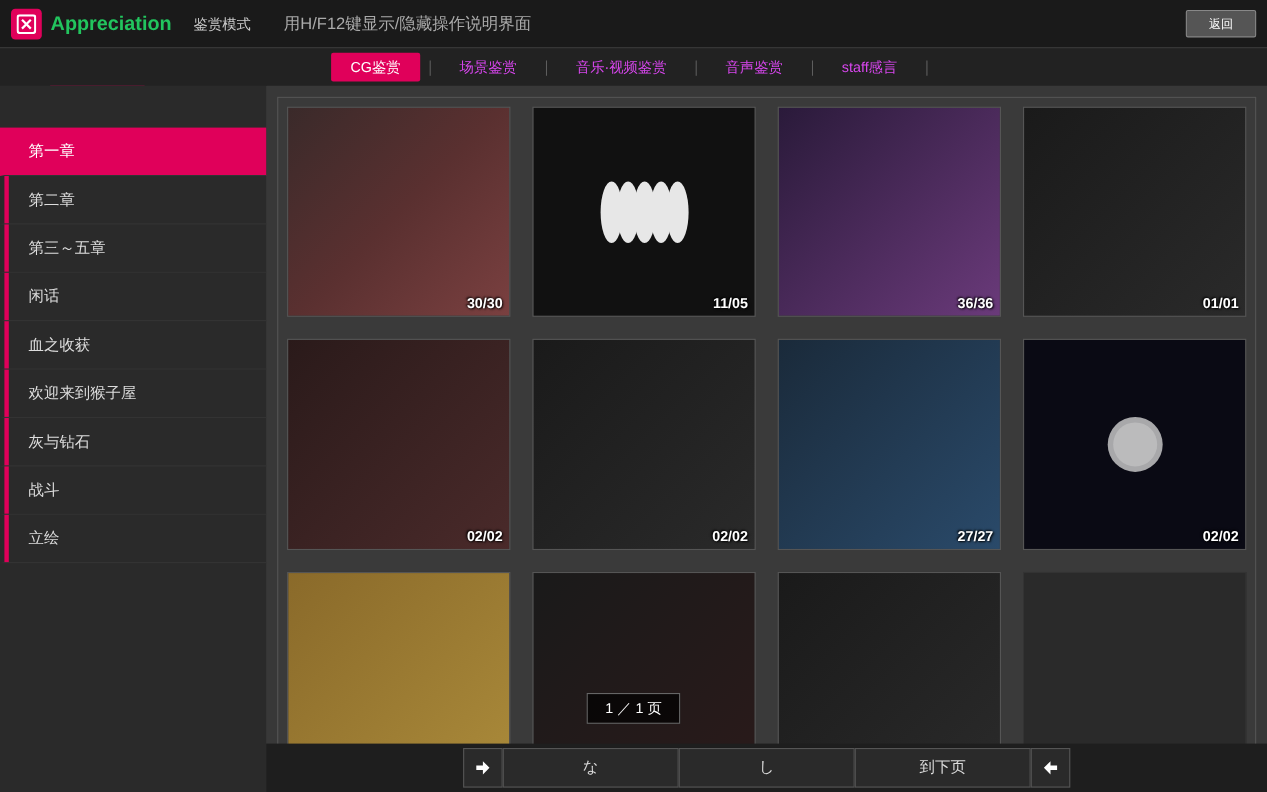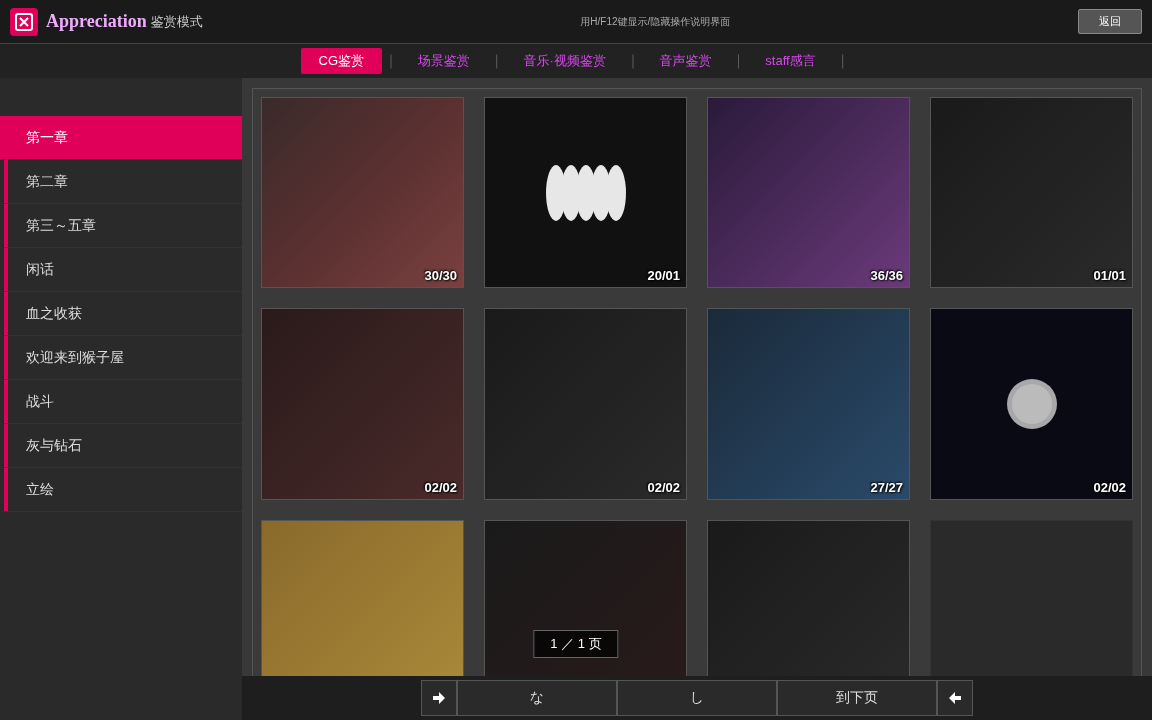--- a/index.html
+++ b/index.html
@@ -36,9 +36,8 @@
     #app-title {
       font-size: 18px;
       font-weight: bold;
-      color: #f0abfc;
-      margin-right: 4px;
-      font-family: Liberation Serif, serif;
+      color: #22c55e;
+      margin-right: 20px;
     }
     #mode-label {
       font-size: 13px;

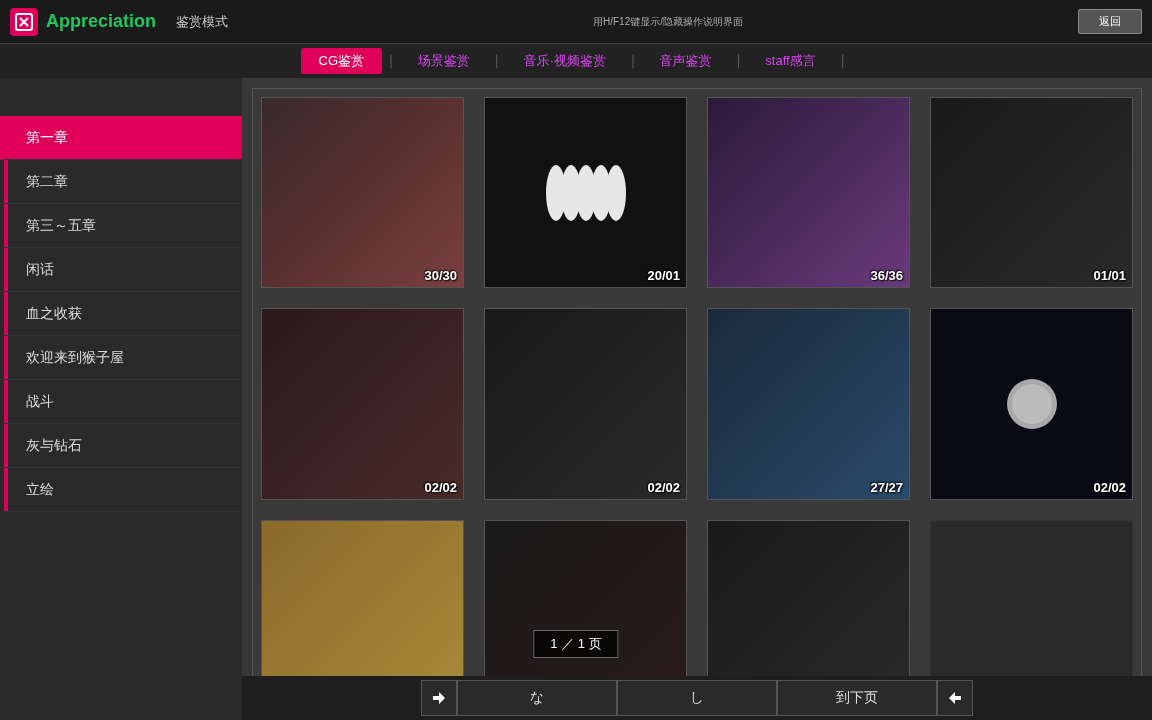--- a/index.html
+++ b/index.html
@@ -45,10 +45,10 @@
       margin-right: 30px;
     }
     #hint-text {
-      font-size: 10px;
+      font-size: 15px;
       color: #aaa;
       flex: 1;
-      text-align: center;
+      text-align: left;
     }
     #back-button {
       background: #555;

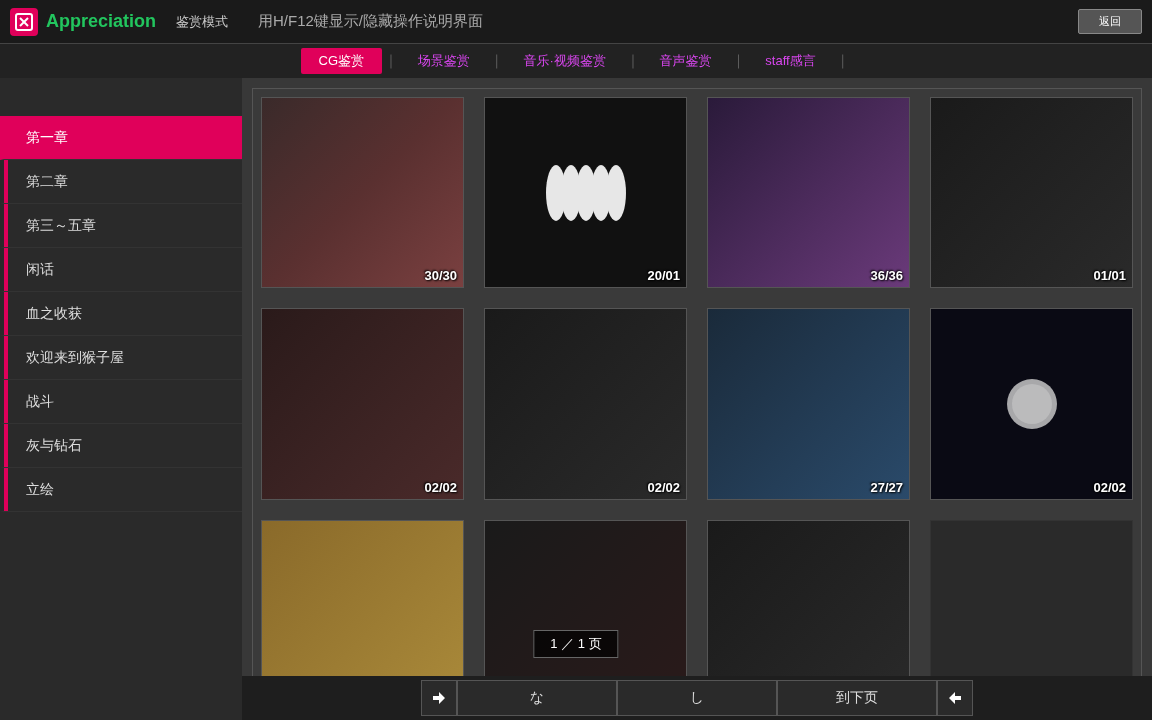--- a/index.html
+++ b/index.html
@@ -364,7 +364,7 @@
             </g>
           </svg>
         </div>
-        <span class="gallery-count">20/01</span>
+        <span class="gallery-count">11/05</span>
       </div>
       <div class="gallery-item">
         <div class="gallery-thumb thumb-3"></div>

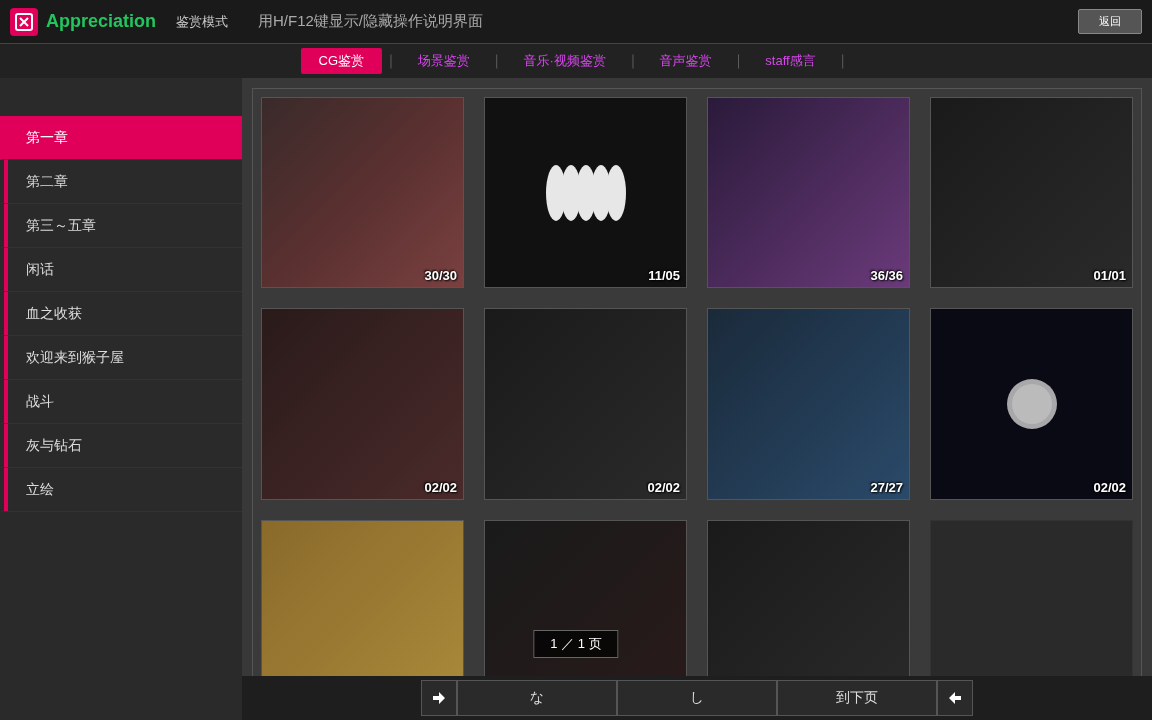--- a/index.html
+++ b/index.html
@@ -334,10 +334,10 @@
       <span>欢迎来到猴子屋</span>
     </div>
     <div class="sidebar-item">
+      <span>灰与钻石</span>
+    </div>
+    <div class="sidebar-item">
       <span>战斗</span>
-    </div>
-    <div class="sidebar-item">
-      <span>灰与钻石</span>
     </div>
     <div class="sidebar-item">
       <span>立绘</span>

